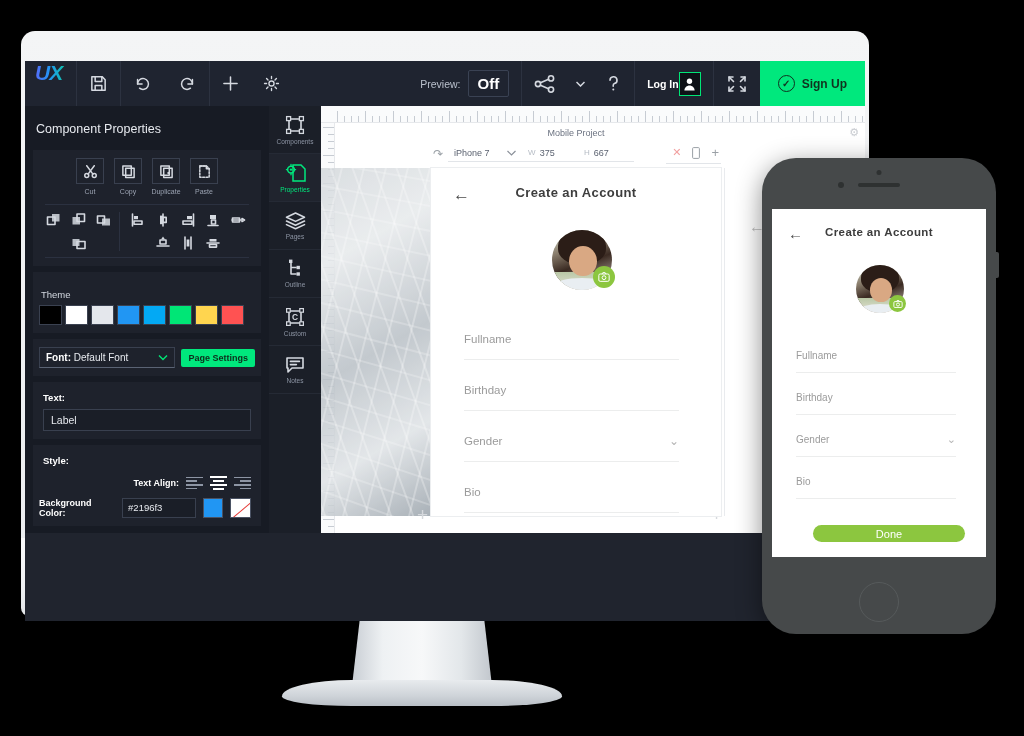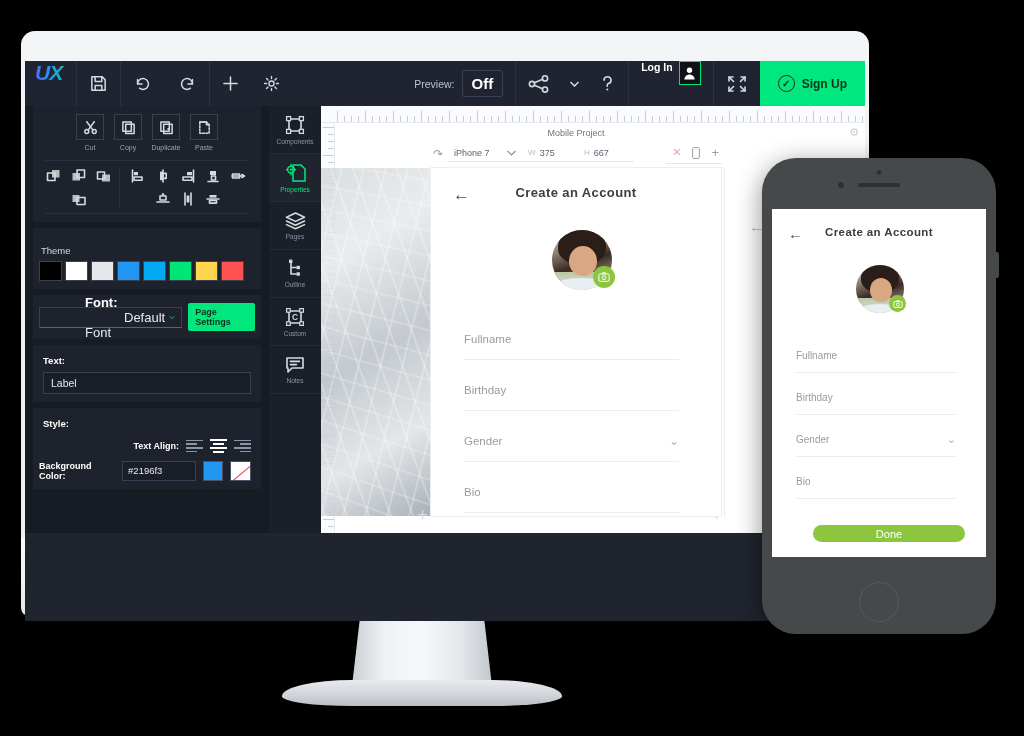--- a/index.html
+++ b/index.html
@@ -46,7 +46,7 @@
   .preview-label{ color:#b9c0cc; font-size:10.5px; margin-right:7px; }
   .preview-off{ border:1px solid #3a4253; color:#fff; font-size:15px; font-weight:bold;
     padding:4px 9px; border-radius:2px; }
-  .login-box{ display:flex; align-items:flex-start; gap:6px; }
+  .login-box{ display:flex; align-items:center; }
   .login-txt{ color:#fff; font-size:10.5px; font-weight:bold; }
   .login-avatar{ width:22px; height:24px; border:1px solid #00e676; background:#0e1117;
     display:flex; align-items:center; justify-content:center;}

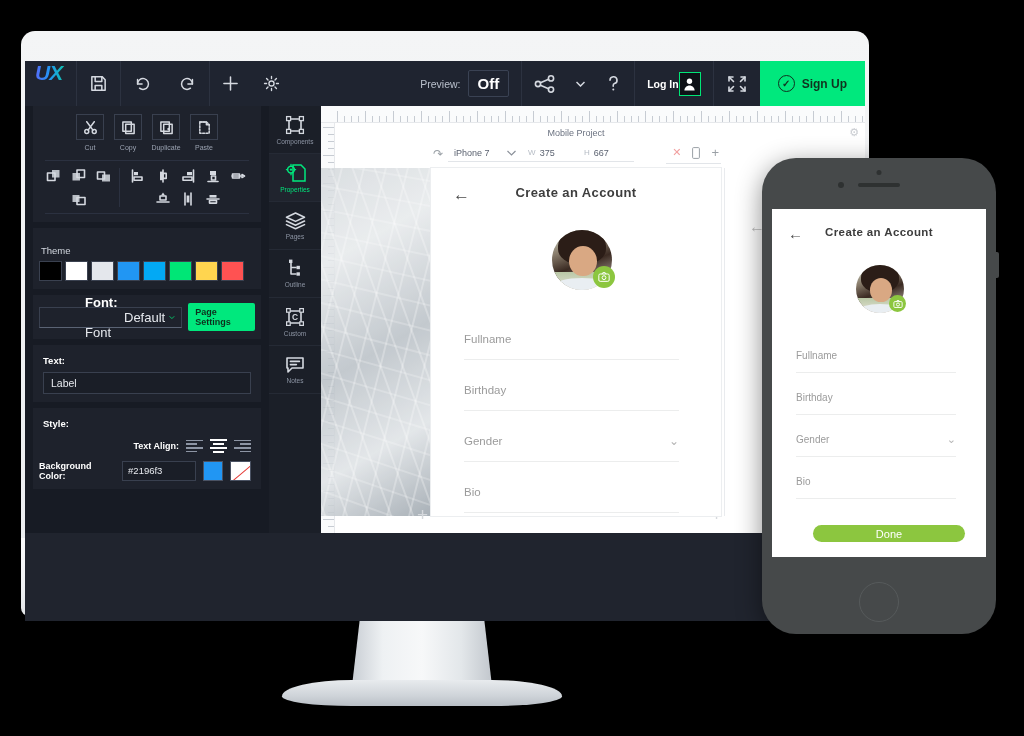--- a/index.html
+++ b/index.html
@@ -275,6 +275,7 @@
     </div>
 
     <div class="props">
+      <div class="props-title">Component Properties</div>
 
       <div class="blk">
         <div class="row-icons">

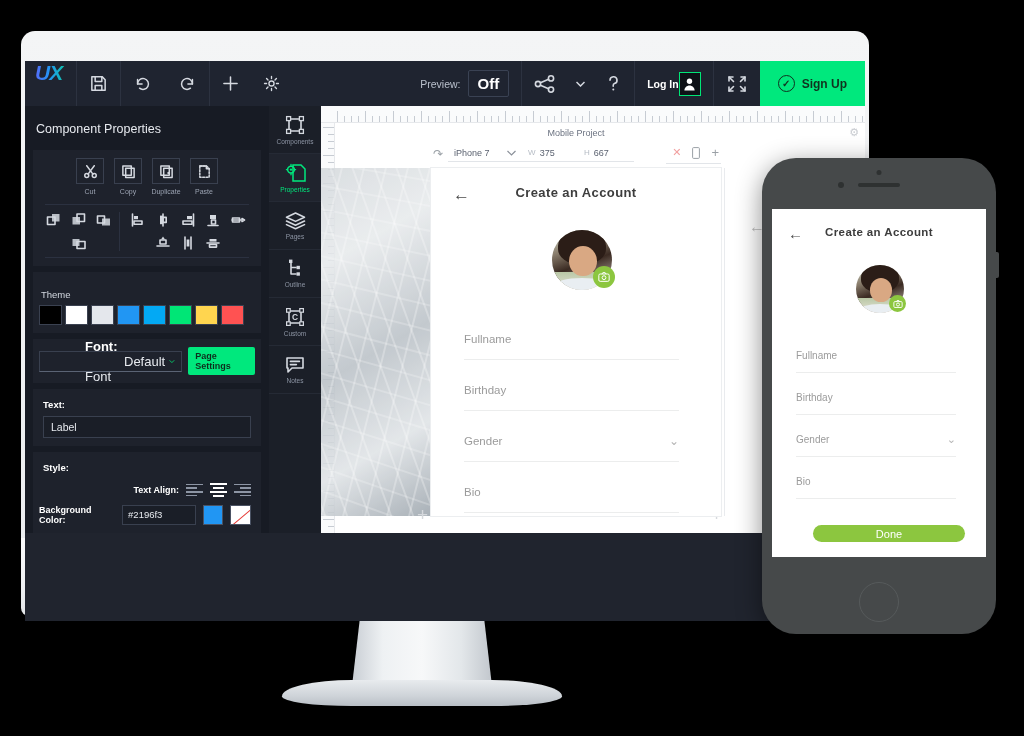--- a/index.html
+++ b/index.html
@@ -78,7 +78,7 @@
   .font-row{ display:flex; align-items:center; gap:6px; }
   .font-sel{ flex:1; display:flex; align-items:center; justify-content:space-between;
     border:1px solid #39404f; border-bottom:1px solid #5a6374; height:21px; padding:0 6px;}
-  .font-sel span{ color:#e7eaef; font-size:13px;margin-left:39px; }
+  .font-sel span{ color:#e7eaef; font-size:10px; }
   .font-sel b{ color:#fff; }
   .pagebtn{ background:#00e87d; color:#0d2e1c; font-size:9px; font-weight:bold;
     padding:4px 7px; border-radius:2px; }

